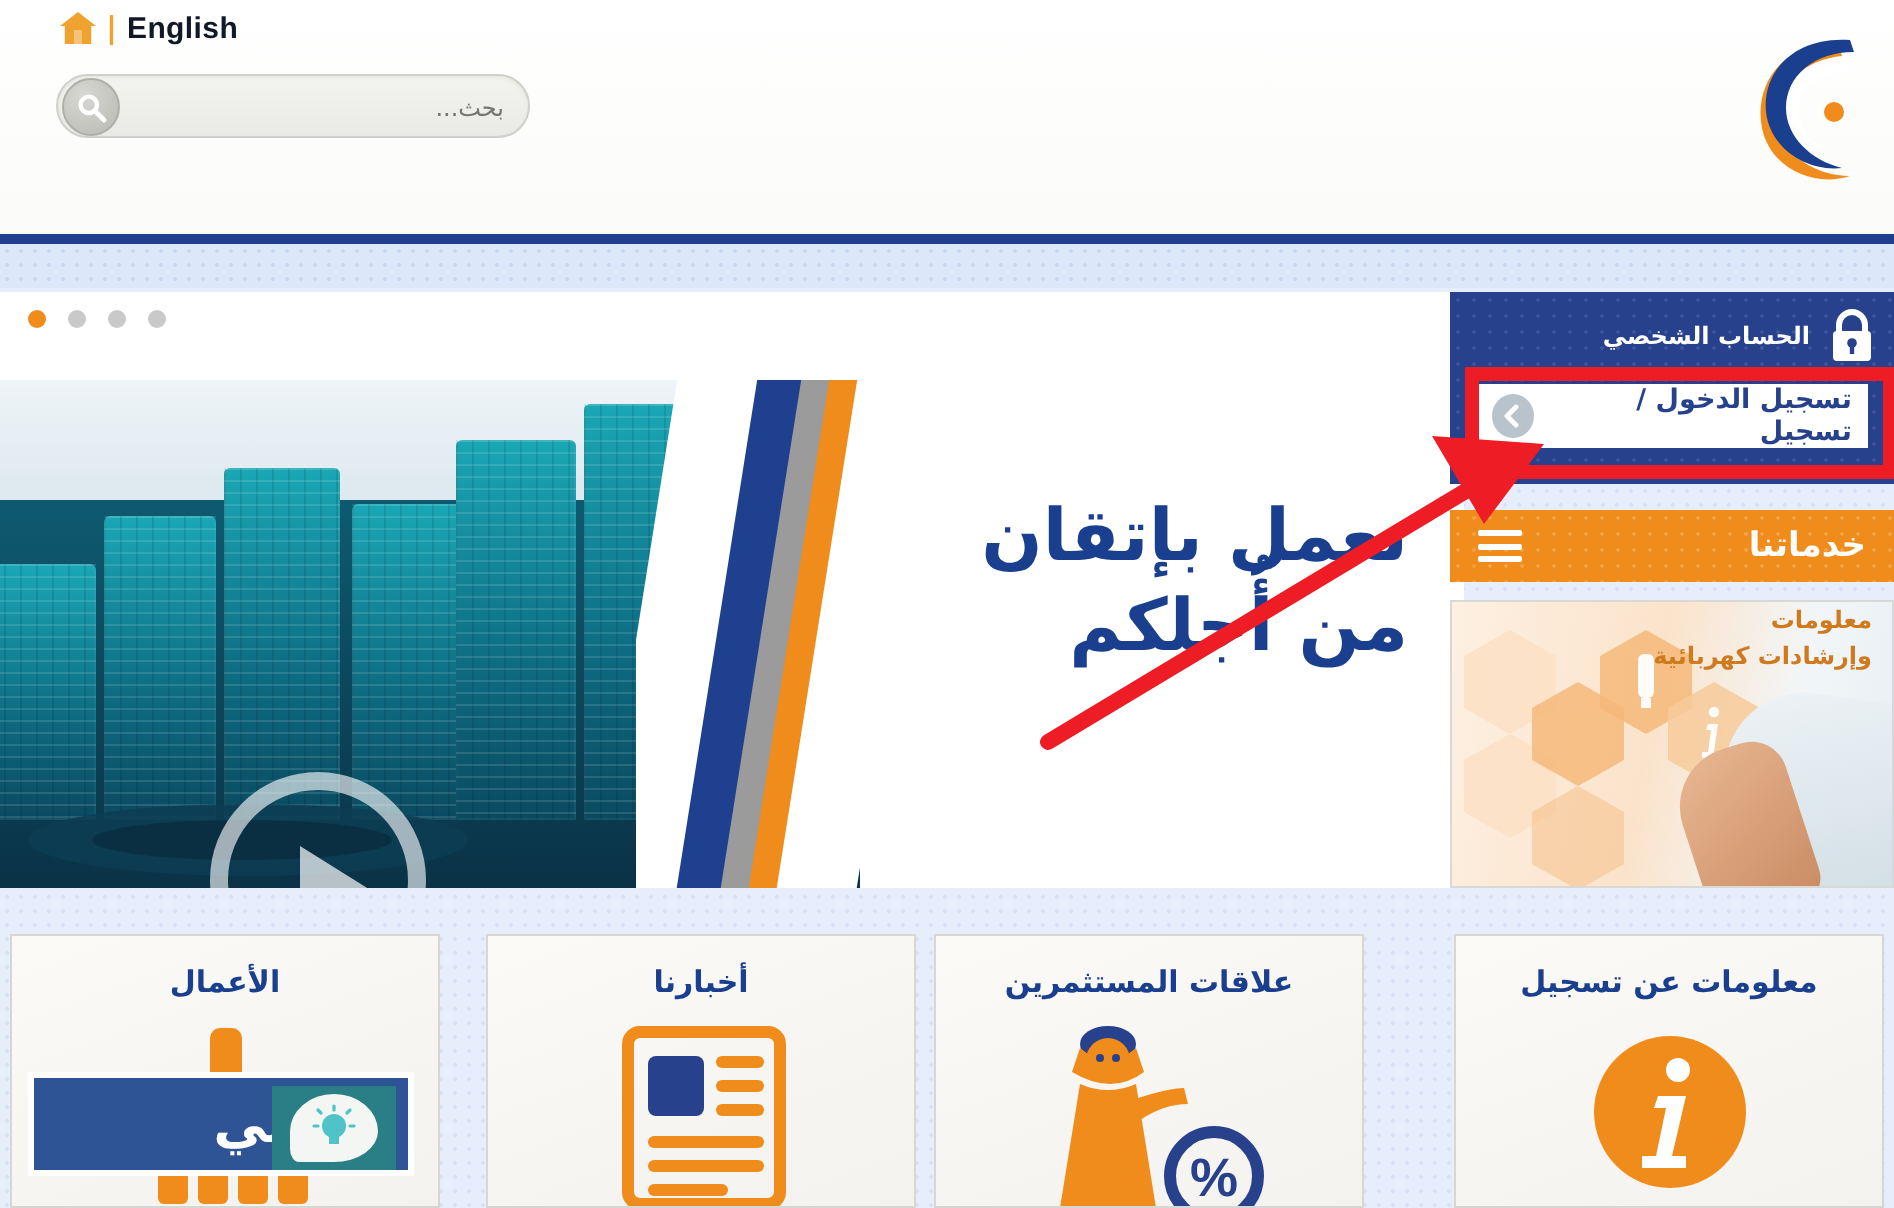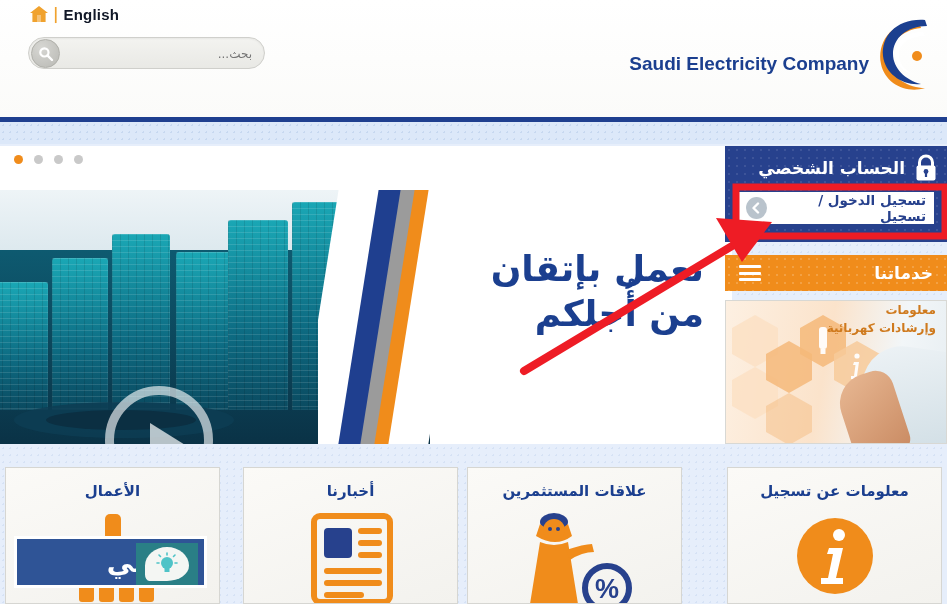--- a/index.html
+++ b/index.html
@@ -178,7 +178,6 @@
       </span>
       <span class="logo-txt">
         <br>
-        <span class="logo-en">Saudi Electricity Company</span>
       </span>
     </div>
   </div>

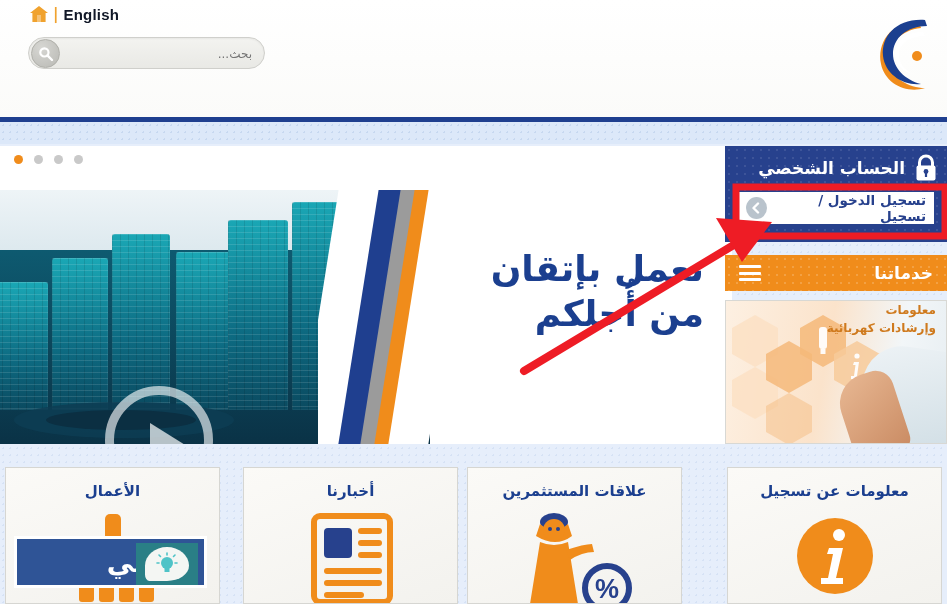--- a/index.html
+++ b/index.html
@@ -94,7 +94,7 @@
   .acct{position:absolute;left:725px;top:146px;width:222px;height:96px;background:#27418d;
     background-image:radial-gradient(rgba(255,255,255,.10) 1px,transparent 1px);background-size:8px 8px;}
   .acct-head{position:absolute;right:8px;top:8px;display:flex;align-items:center;gap:8px;direction:rtl;}
-  .acct-title{color:#ffffff;font-size:17px;font-weight:bold;}
+  .acct-title{color:#ffffff;font-size:12px;font-weight:bold;}
   .lock-ico{width:26px;height:28px;}
 
   .login-btn{position:absolute;left:13px;top:46px;width:196px;height:32px;background:#ffffff;

